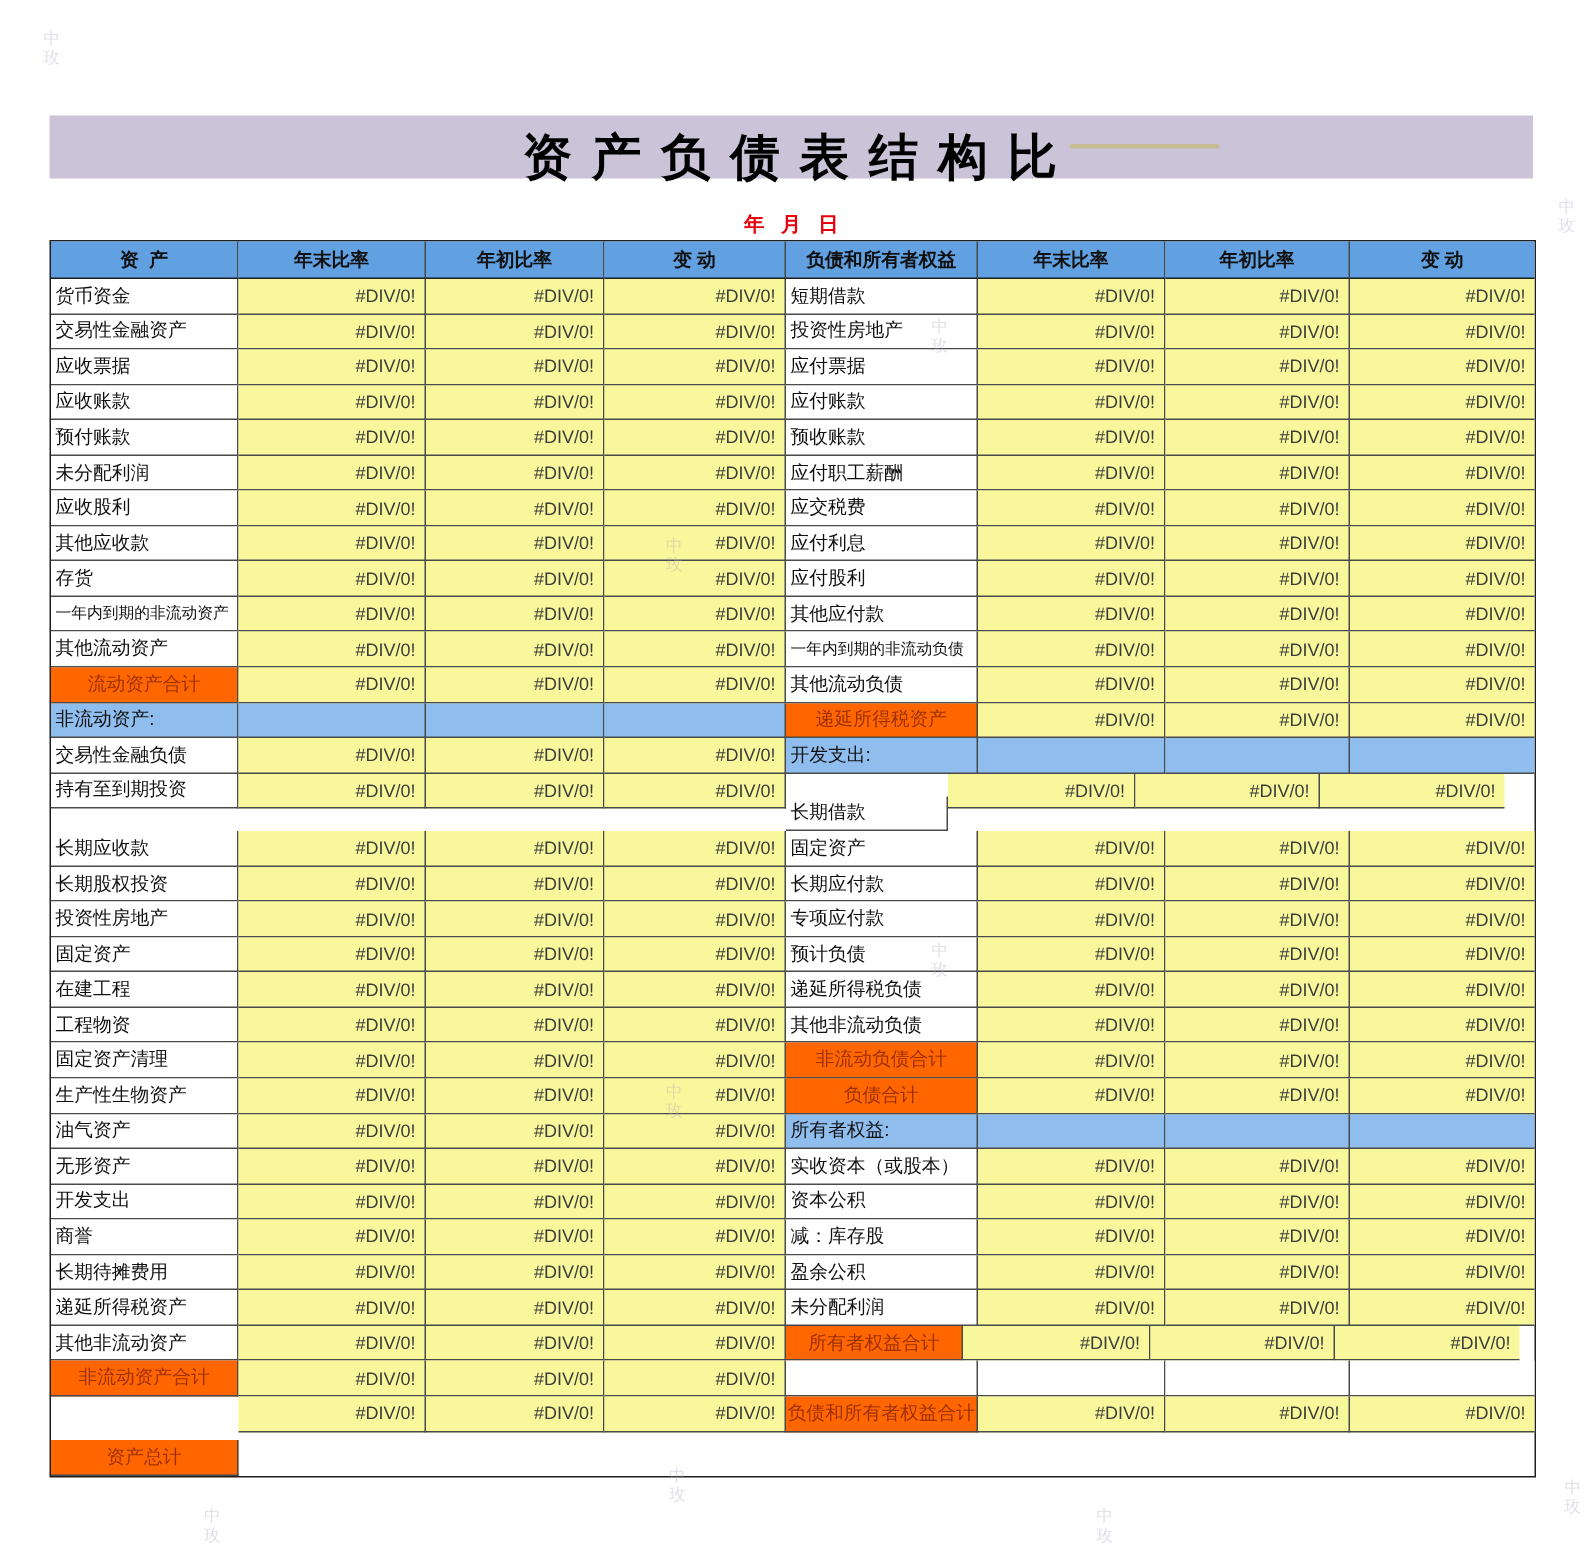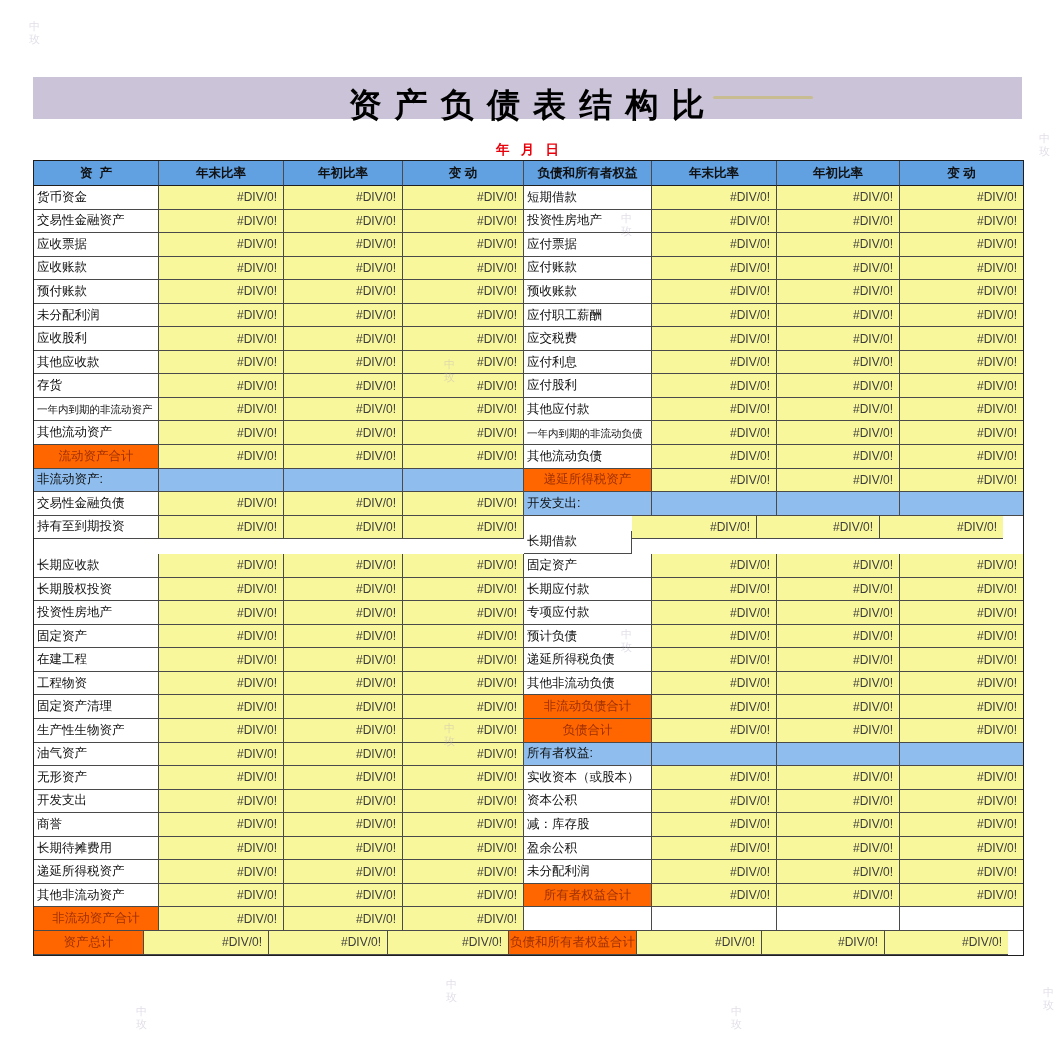--- a/index.html
+++ b/index.html
@@ -376,7 +376,7 @@
         <div class="cell value" style="width: 125px;">#DIV/0!</div>
         <div class="cell value" style="width: 119px;">#DIV/0!</div>
         <div class="cell value" style="width: 121px;">#DIV/0!</div>
-        <div class="cell label total-cell" style="width: 128px;">所有者权益合计</div>
+        <div class="cell label total-cell" style="width: 118px;">所有者权益合计</div>
         <div class="cell value" style="width: 125px;">#DIV/0!</div>
         <div class="cell value" style="width: 123px;">#DIV/0!</div>
         <div class="cell value" style="width: 123px;">#DIV/0!</div>

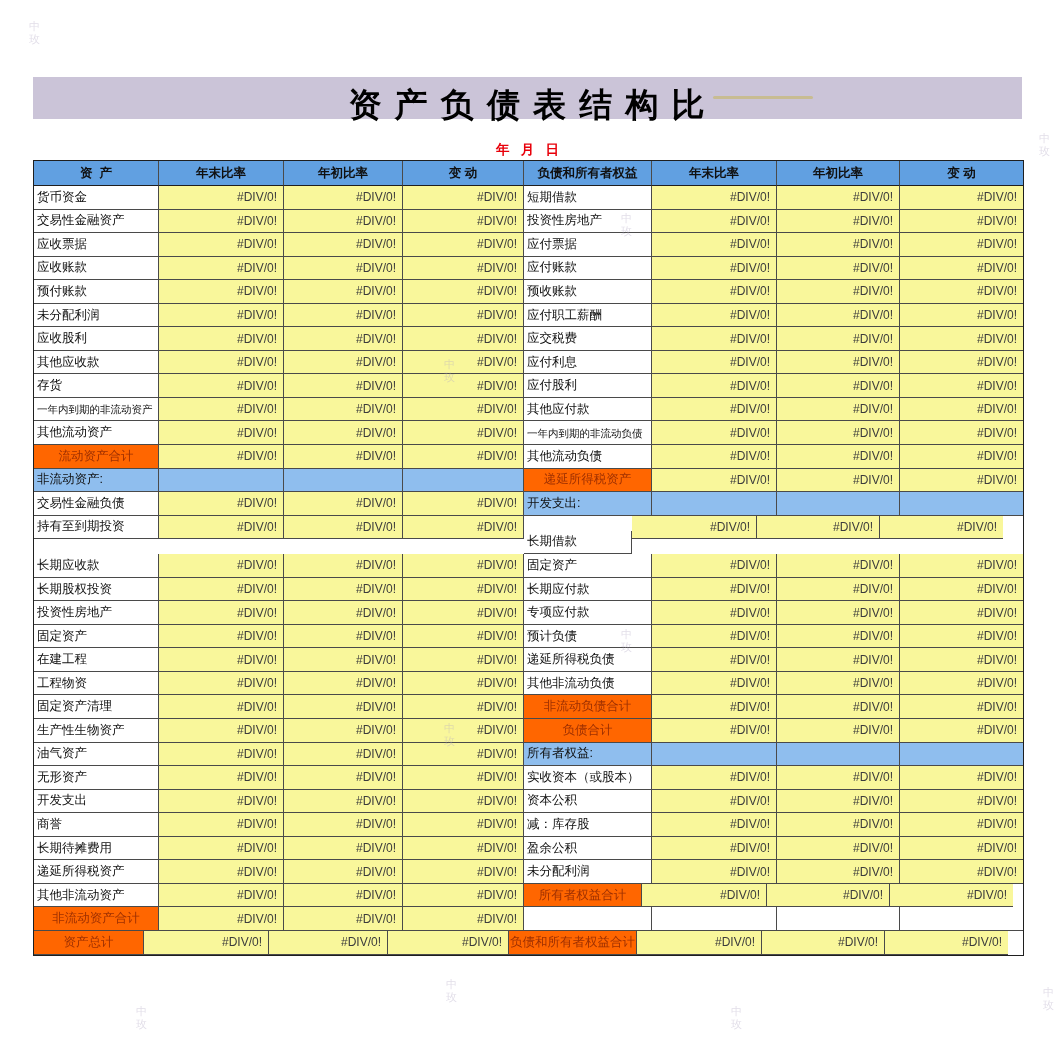--- a/index.html
+++ b/index.html
@@ -392,7 +392,7 @@
         <div class="cell empty-cell" style="width: 123px;"></div>
       </div>
       <div class="row">
-        <div class="cell label total-cell" style="width: 110px;">资产总计</div>
+        <div class="cell label total-cell" style="width: 125px; margin-top: 29px;">资产总计</div>
         <div class="cell value" style="width: 125px;">#DIV/0!</div>
         <div class="cell value" style="width: 119px;">#DIV/0!</div>
         <div class="cell value" style="width: 121px;">#DIV/0!</div>

